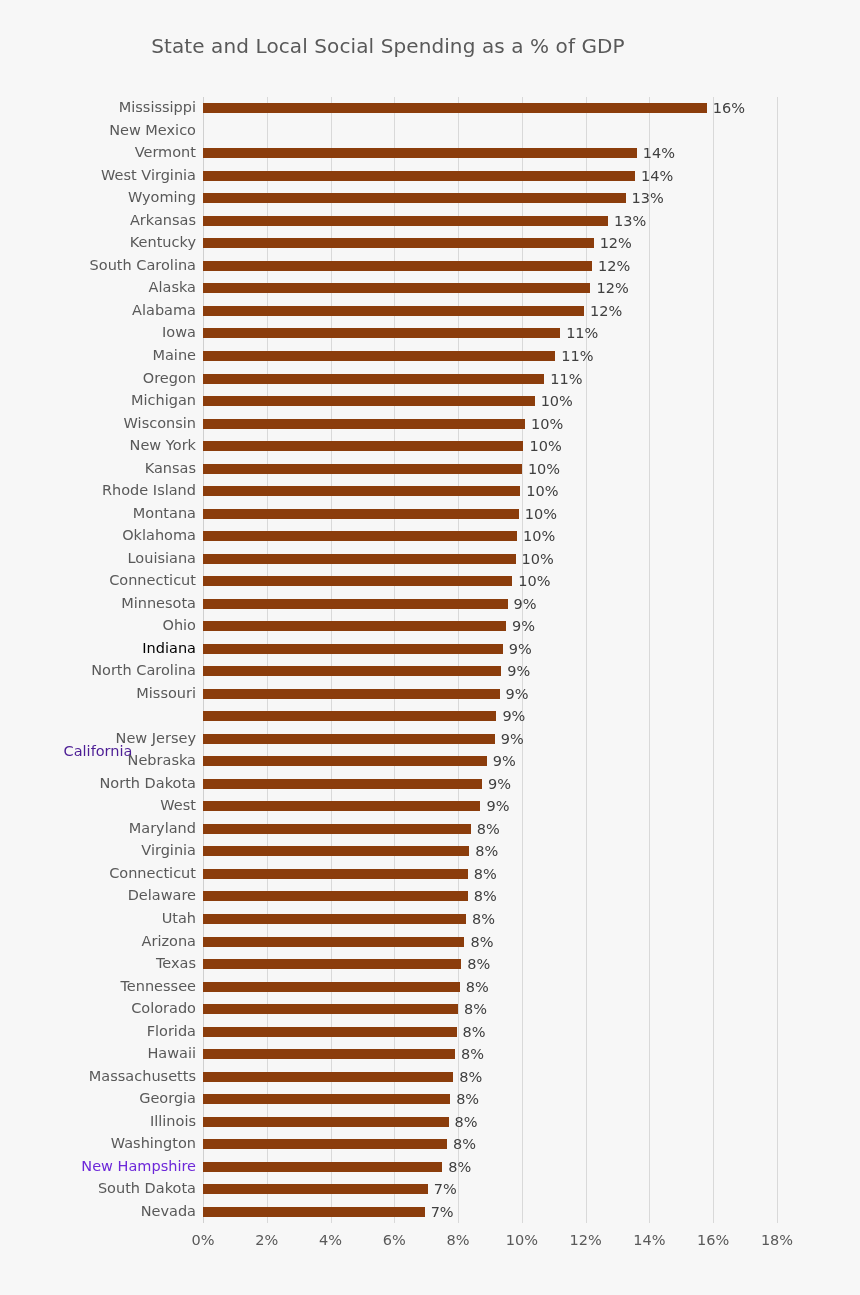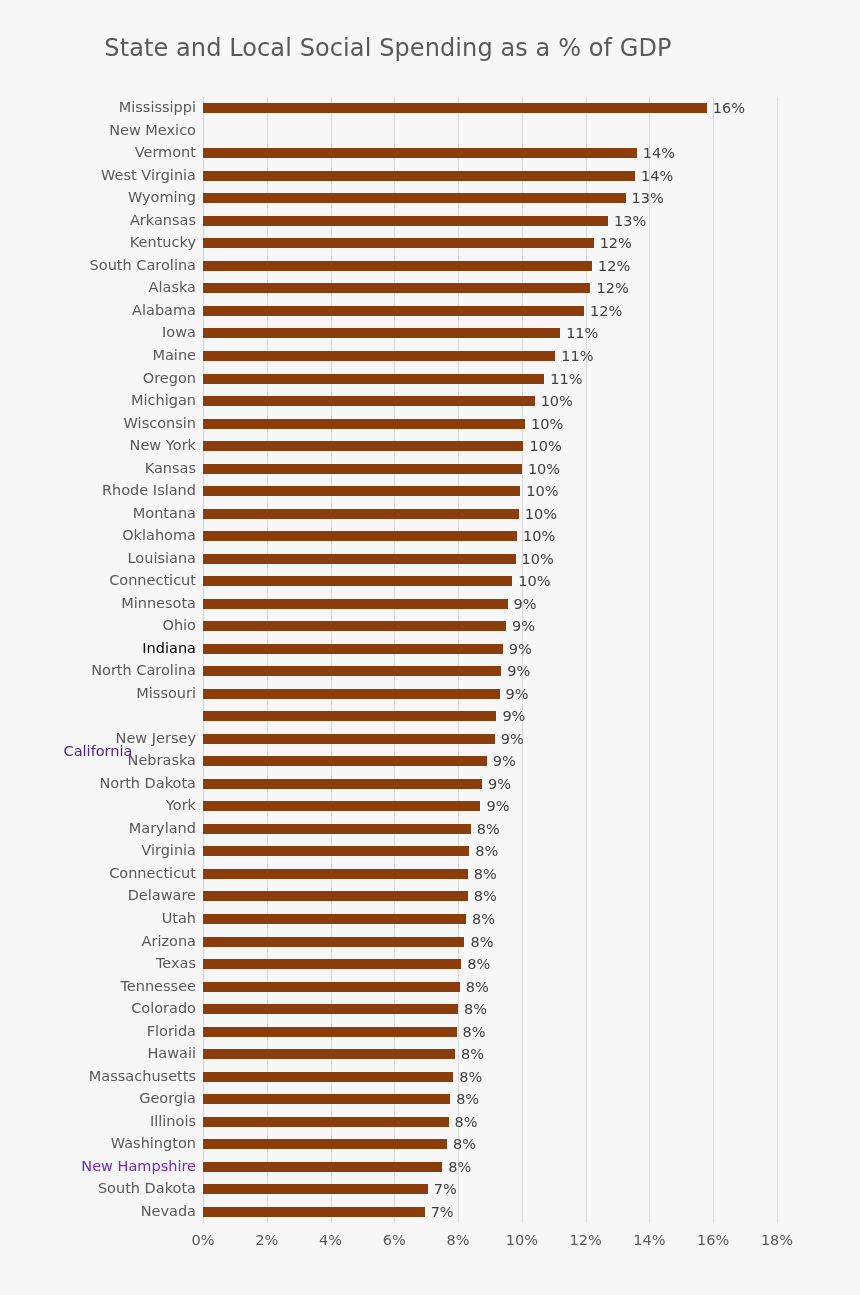--- a/index.html
+++ b/index.html
@@ -28,7 +28,7 @@
     top: 34px;
     width: 776px;
     text-align: center;
-    font-size: 24px;
+    font-size: 20px;
     color: #595959;
     font-family: "DejaVu Sans", "Liberation Sans", sans-serif;
     font-weight: normal;

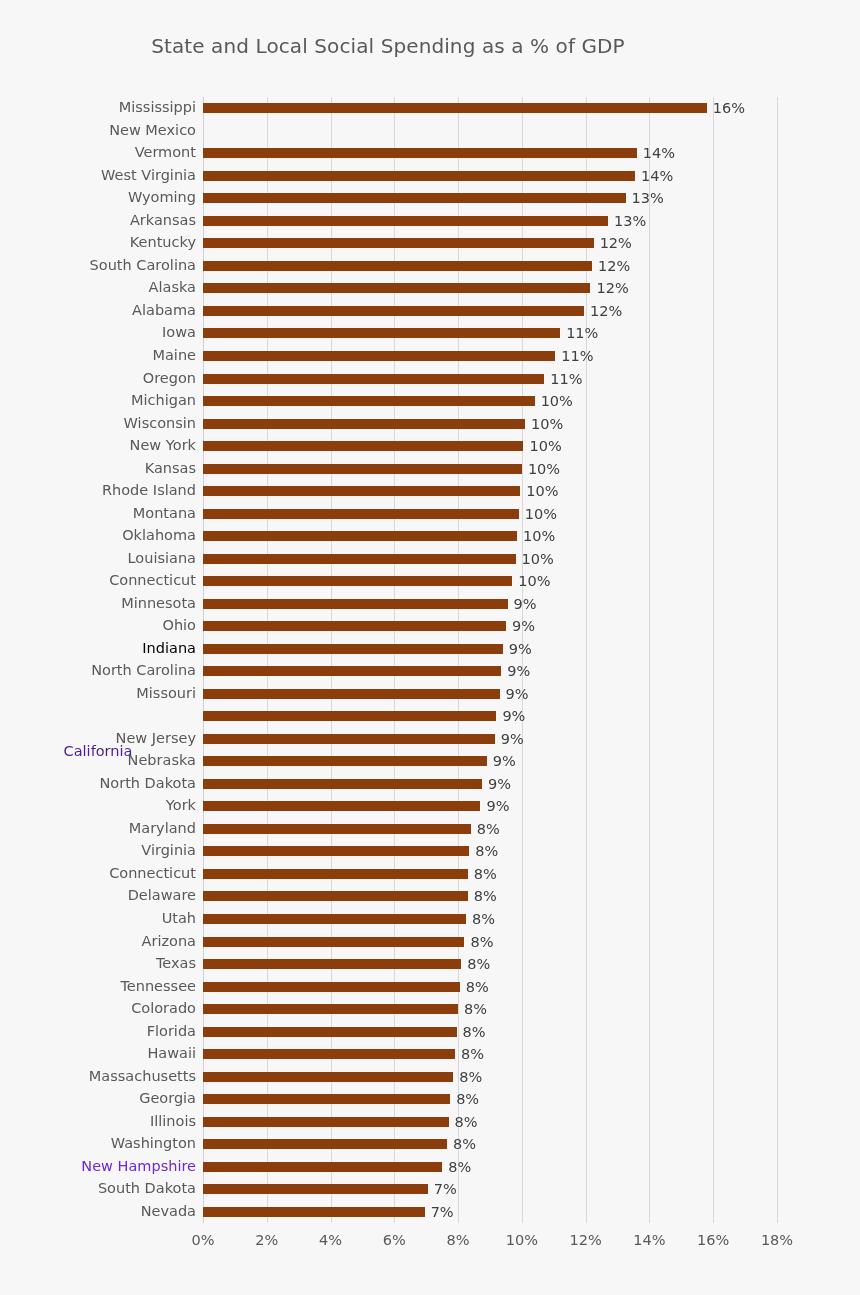--- a/index.html
+++ b/index.html
@@ -163,7 +163,7 @@
       <div class="cat-label" style="top: 633.82px; color: rgb(89, 89, 89);">New Jersey</div>
       <div class="cat-label" style="top: 656.34px; color: rgb(89, 89, 89);">Nebraska</div>
       <div class="cat-label" style="top: 678.86px; color: rgb(89, 89, 89);">North Dakota</div>
-      <div class="cat-label" style="top: 701.38px; color: rgb(89, 89, 89);">York</div>
+      <div class="cat-label" style="top: 701.38px; color: rgb(89, 89, 89);">West</div>
       <div class="cat-label" style="top: 723.9px; color: rgb(89, 89, 89);">Maryland</div>
       <div class="cat-label" style="top: 746.42px; color: rgb(89, 89, 89);">Virginia</div>
       <div class="cat-label" style="top: 768.94px; color: rgb(89, 89, 89);">Connecticut</div>

